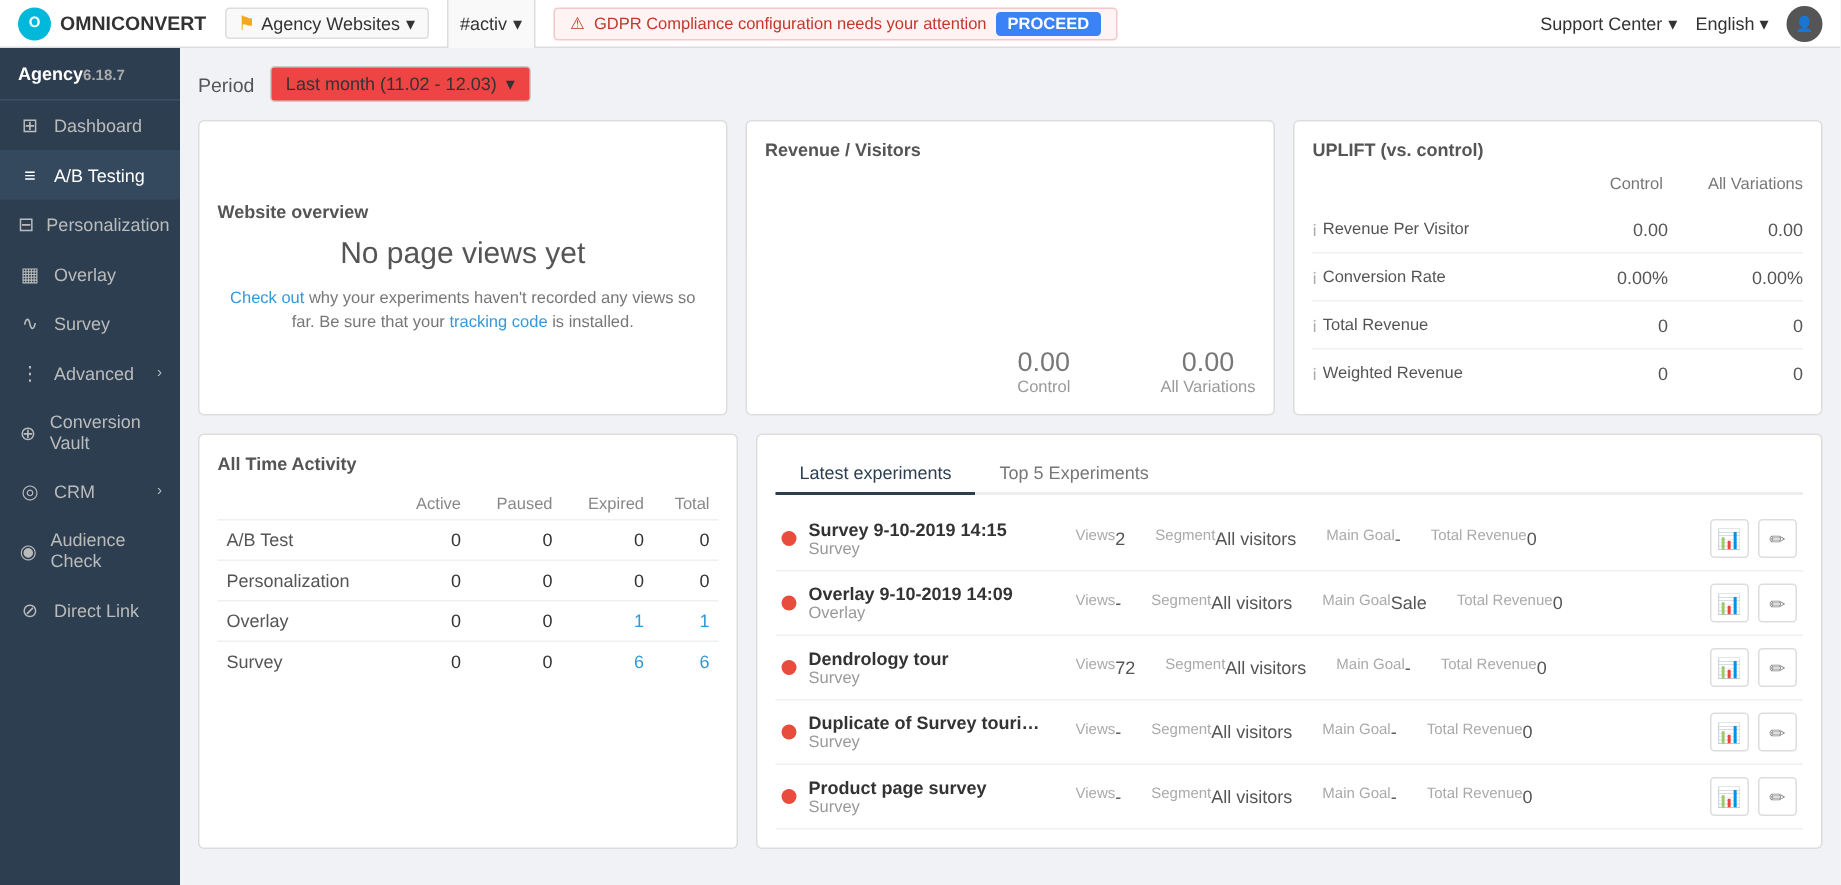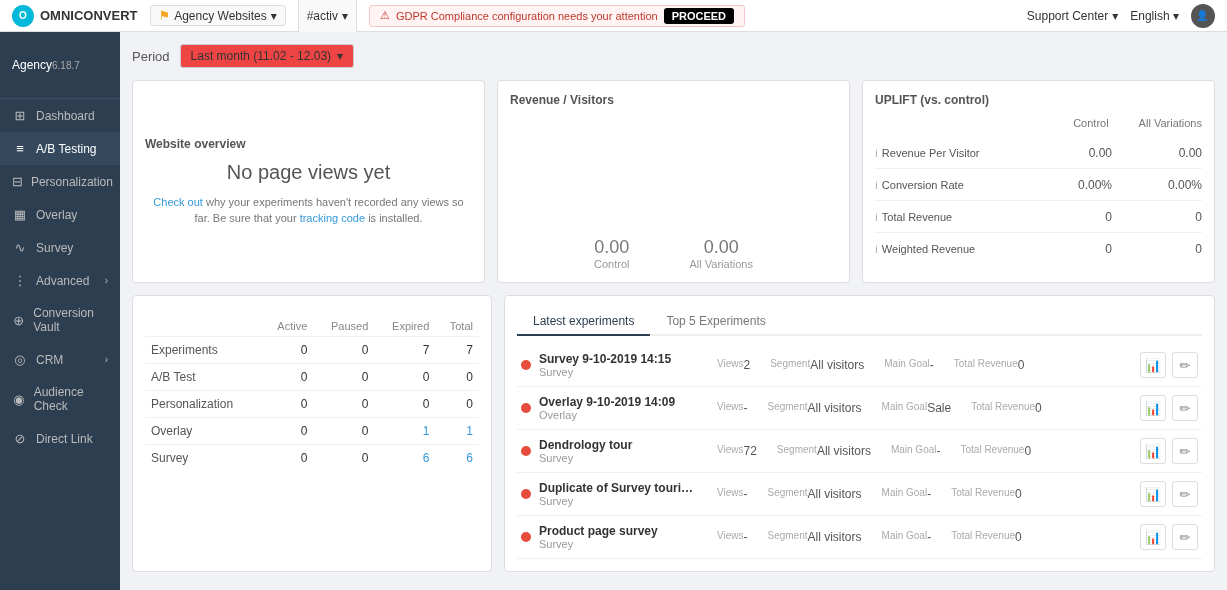--- a/index.html
+++ b/index.html
@@ -13,7 +13,7 @@
     .topbar-agency .agency-icon { color: #f5a623; font-size: 13px; }
     .topbar-hash { display: flex; align-items: center; gap: 4px; background: #f9f9f9; border: 1px solid #ddd; border-radius: 3px; padding: 16px 8px; font-size: 12px; cursor: pointer; }
     .topbar-gdpr { display: flex; align-items: center; gap: 6px; background: #fff3f3; border: 1px solid #f5c6cb; border-radius: 3px; padding: 2px 10px; font-size: 11px; color: #c0392b; }
-    .topbar-gdpr .proceed-btn { background: #000000; color: #fff; border: none; border-radius: 3px; padding: 2px 8px; font-size: 11px; cursor: pointer; font-weight: bold; }
+    .topbar-gdpr .proceed-btn { background: #3b82f6; color: #fff; border: none; border-radius: 3px; padding: 2px 8px; font-size: 11px; cursor: pointer; font-weight: bold; }
     .topbar-spacer { flex: 1; }
     .topbar-support { display: flex; align-items: center; gap: 4px; font-size: 12px; cursor: pointer; }
     .topbar-english { font-size: 12px; cursor: pointer; }

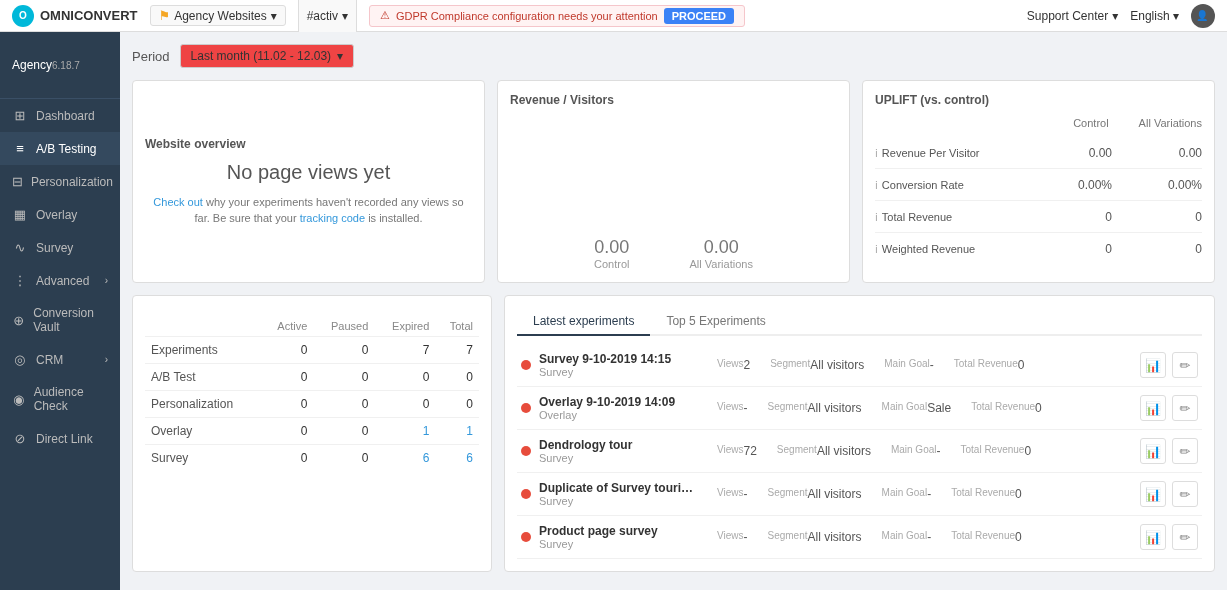--- a/index.html
+++ b/index.html
@@ -24,7 +24,7 @@
 
     
     .sidebar { width: 120px; background: #2c3e50; color: #ccc; display: flex; flex-direction: column; flex-shrink: 0; overflow-y: auto; }
-    .sidebar-brand { padding: 26px 12px; color: #fff; font-size: 12px; font-weight: normal; border-bottom: 1px solid #3a4f66; }
+    .sidebar-brand { padding: 10px 12px; color: #fff; font-size: 12px; font-weight: bold; border-bottom: 1px solid #3a4f66; }
     .sidebar-brand-version { font-size: 10px; color: #aaa; }
     .sidebar-item { display: flex; align-items: center; gap: 8px; padding: 9px 12px; cursor: pointer; font-size: 12px; color: #bbb; transition: background 0.2s; }
     .sidebar-item.active { background: #34495e; color: #fff; }

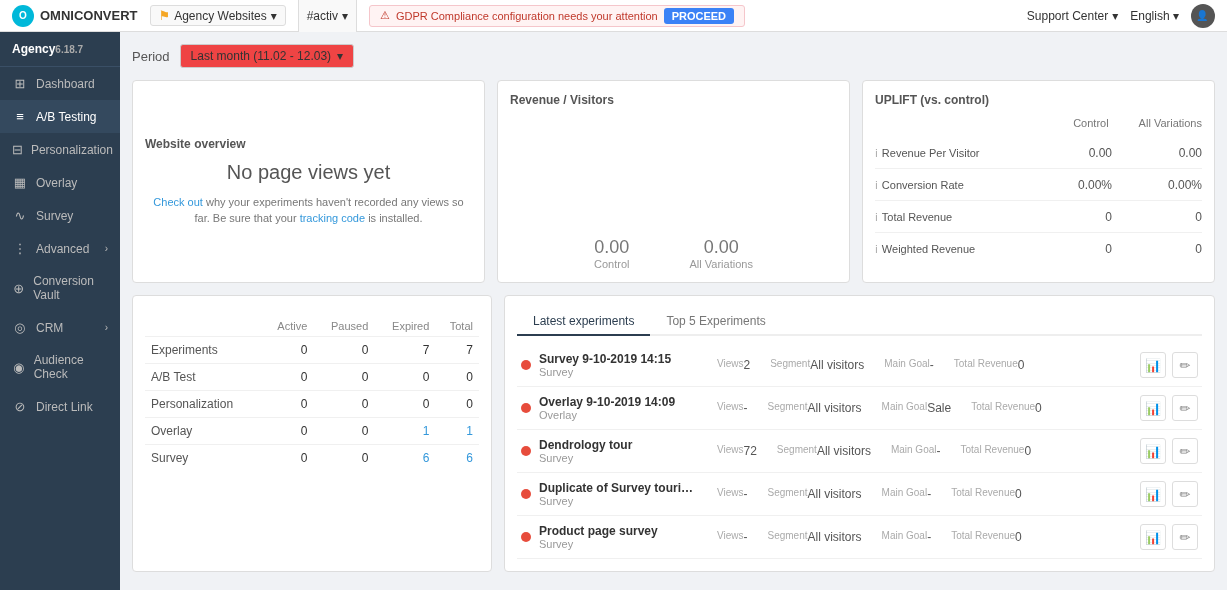--- a/index.html
+++ b/index.html
@@ -53,7 +53,7 @@
     .card-website .no-data-text a { color: #3498db; text-decoration: none; }
 
     
-    .card-revenue { flex: 1; display: flex; flex-direction: column; }
+    .card-revenue { flex: 1; display: flex; }
     .revenue-values { display: flex; justify-content: center; gap: 60px; margin-top: auto; padding-top: 20px; }
     .revenue-value-block { text-align: center; }
     .revenue-value-block .val { font-size: 18px; color: #777; }

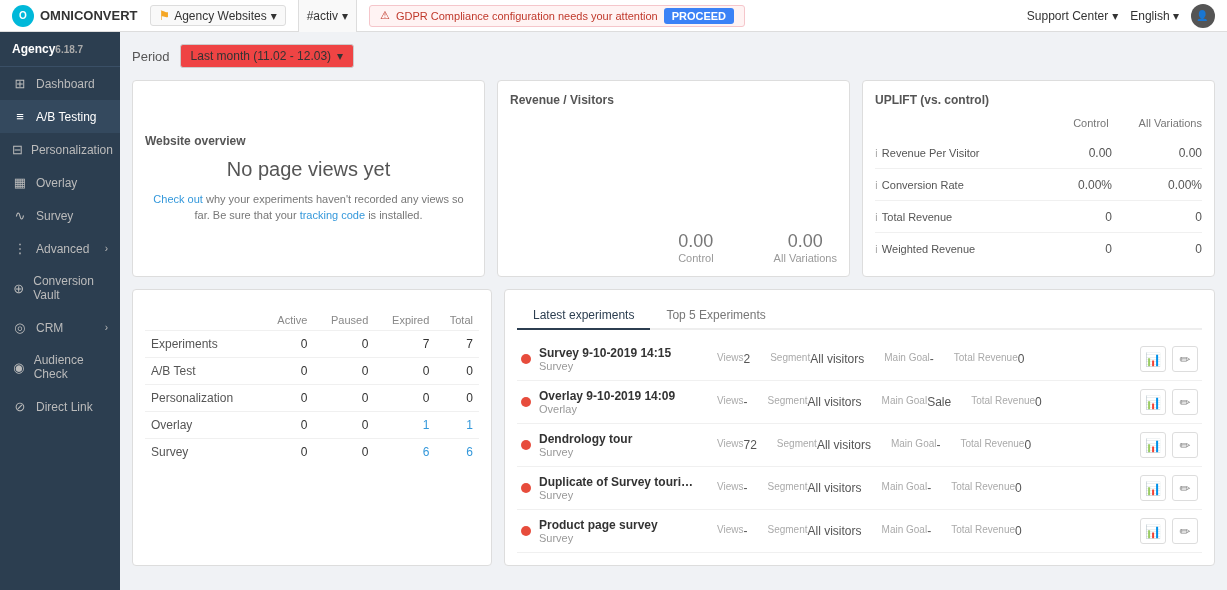--- a/index.html
+++ b/index.html
@@ -269,6 +269,7 @@
     <div class="bottom-row">
 
       <div class="card card-activity">
+        <div class="card-title">All Time Activity</div>
         <table class="activity-table">
           <thead>
             <tr>

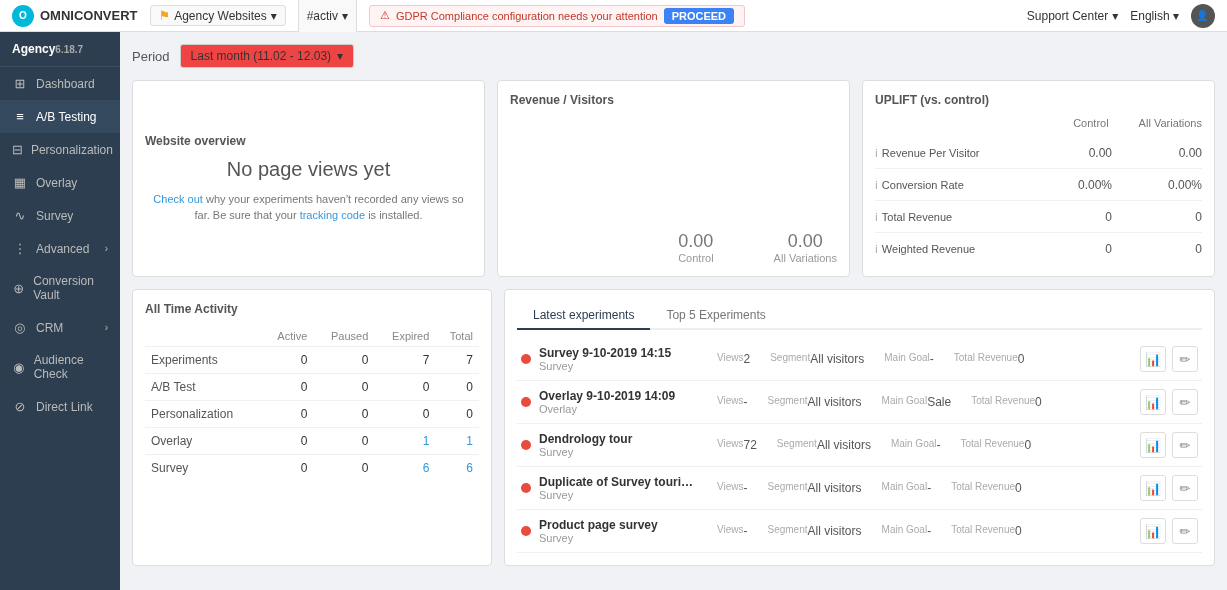--- a/index.html
+++ b/index.html
@@ -281,13 +281,6 @@
             </tr>
           </thead>
           <tbody id="activity-tbody">
-          <tr>
-                <td>Experiments</td>
-                <td>0</td>
-                <td>0</td>
-                <td>7</td>
-                <td>7</td>
-              </tr>
               <tr>
                 <td>A/B Test</td>
                 <td>0</td>

